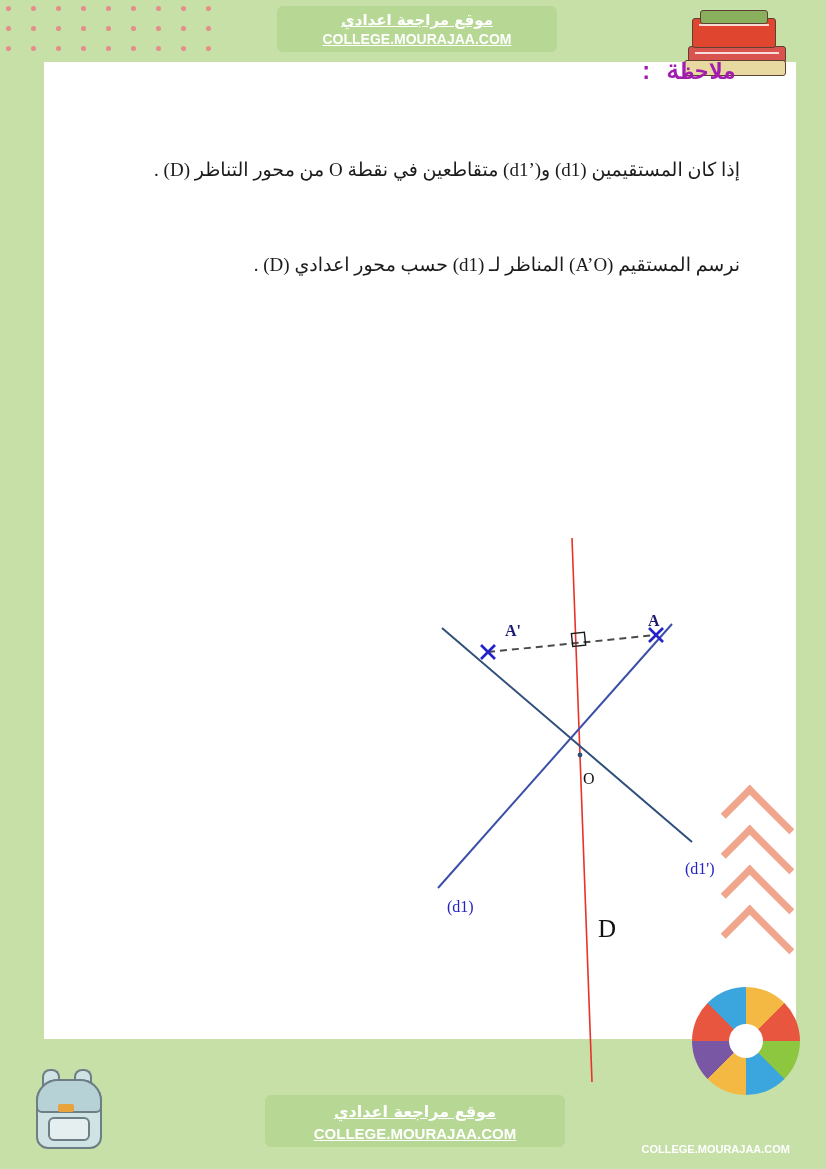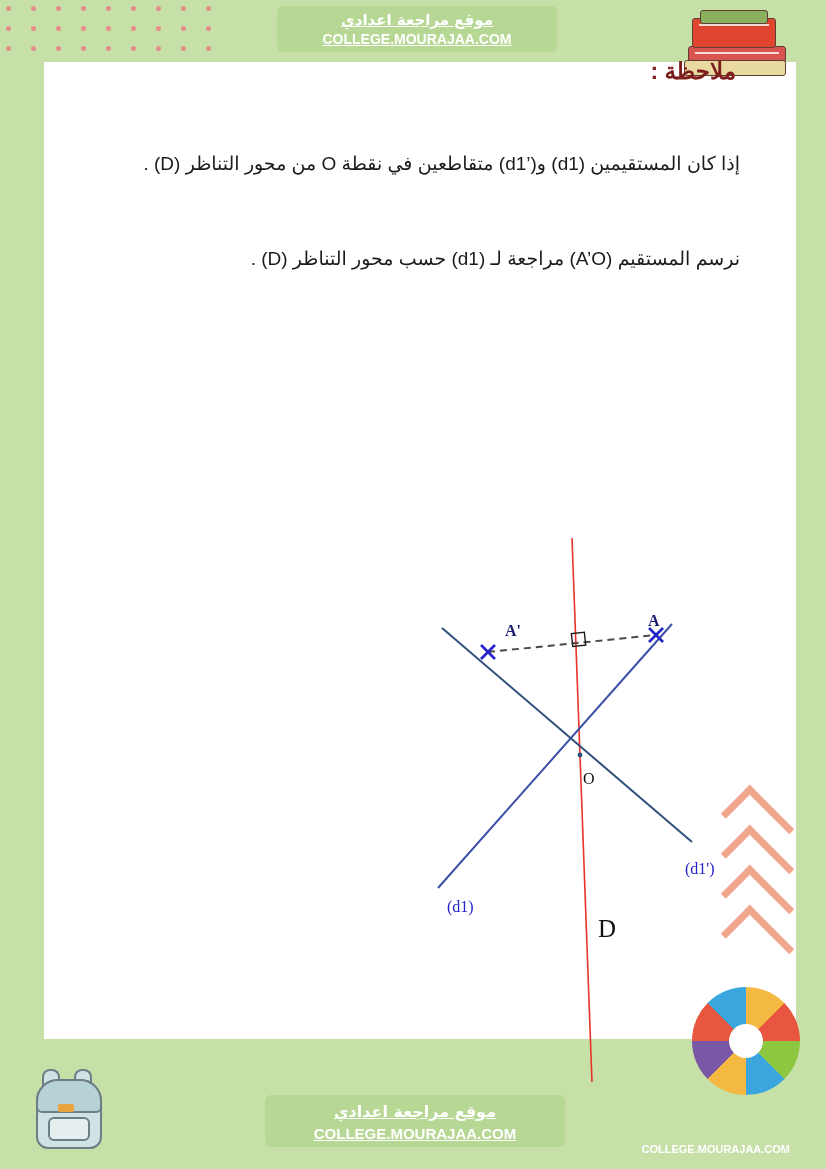--- a/index.html
+++ b/index.html
@@ -119,8 +119,8 @@
     right: 90px; top: 58px;
     font-size: 23px;
     font-weight: bold;
-    color: #7f1d1d;
-    font-family: Liberation Sans, sans-serif;
+    color: #a21caf;
+    font-family: Liberation Mono, monospace;
     direction: rtl;
   }
 

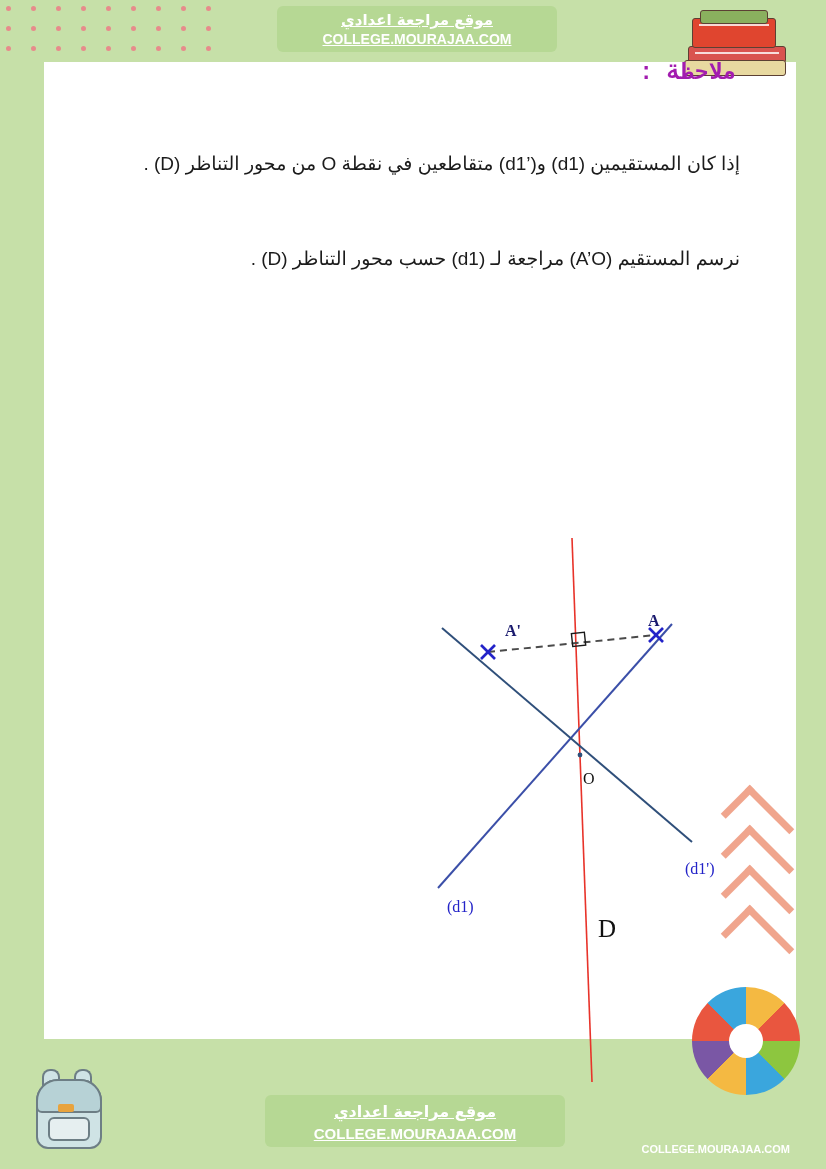--- a/index.html
+++ b/index.html
@@ -127,11 +127,11 @@
   
   .content {
     position: absolute;
-    left: 70px; top: 150px;
+    left: 70px; top: 156px;
     width: 670px;
     direction: rtl;
     text-align: right;
-    font-family: Liberation Sans, sans-serif;
+    font-family: Liberation Serif, serif;
   }
   .para {
     font-size: 19px;

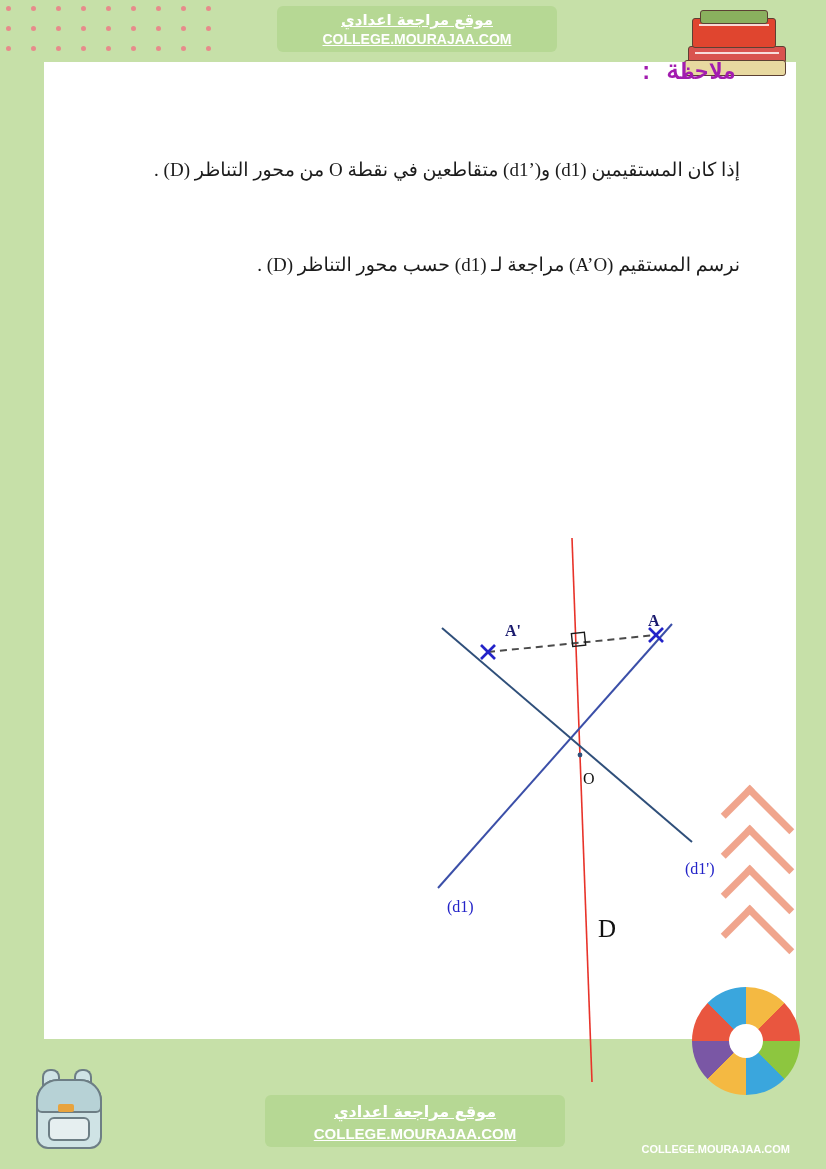--- a/index.html
+++ b/index.html
@@ -344,7 +344,7 @@
 
   <div class="content">
     <div class="para p1">إذا كان المستقيمين (d1) و(’d1) متقاطعين في نقطة O من محور التناظر (D) .</div>
-    <div class="para p4">نرسم المستقيم (A’O) مراجعة لـ (d1) حسب محور التناظر (D) .</div>
+    <div class="para p4">نرسم المستقيم (A’O) المناظر لـ (d1) حسب محور اعدادي (D) .</div>
   </div>
 
   <div class="figure">

